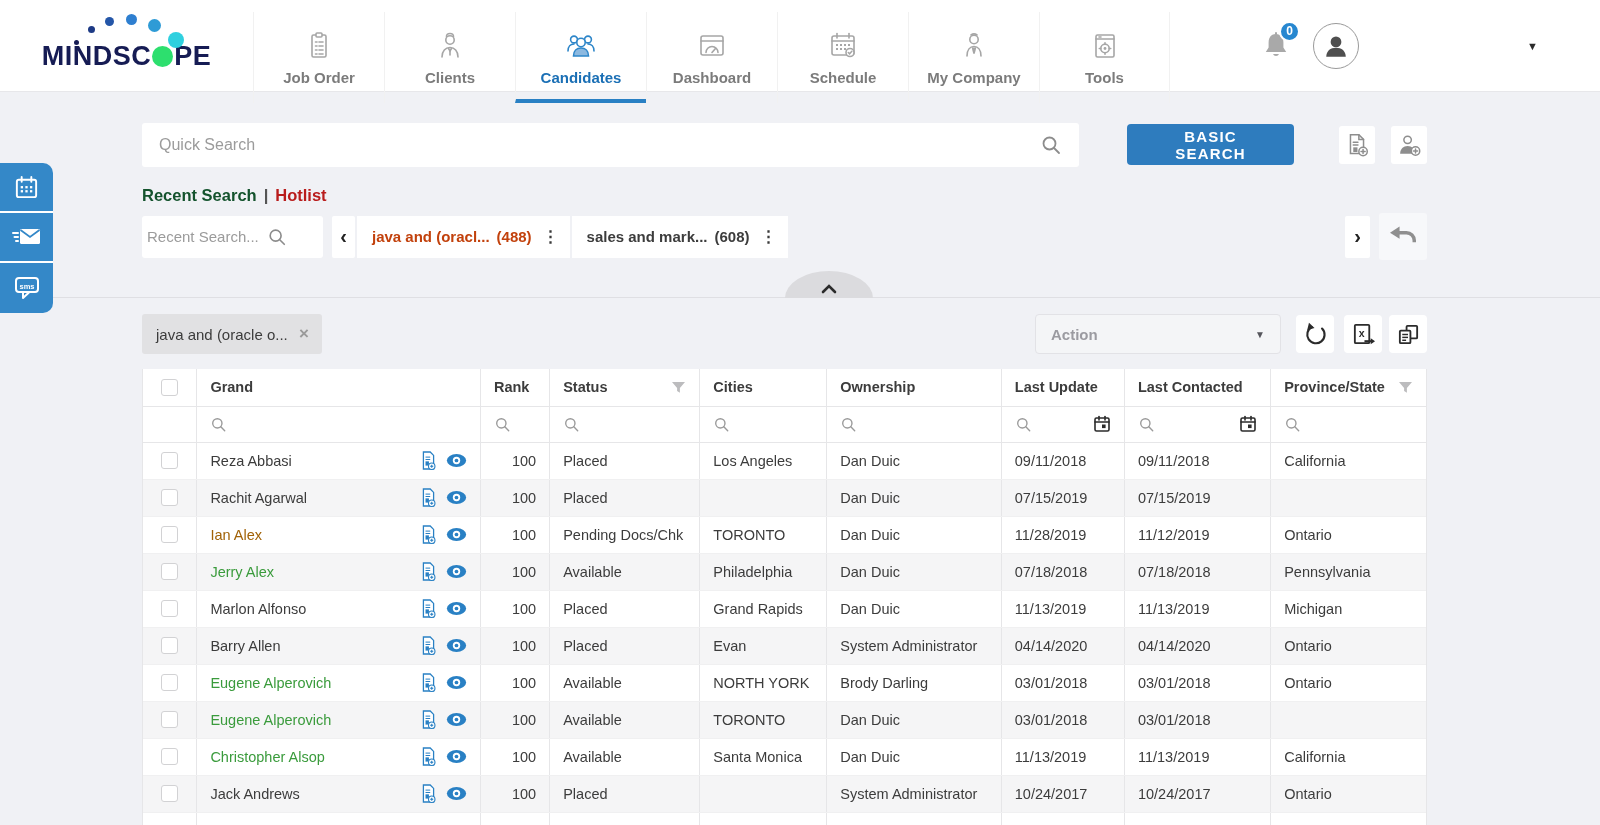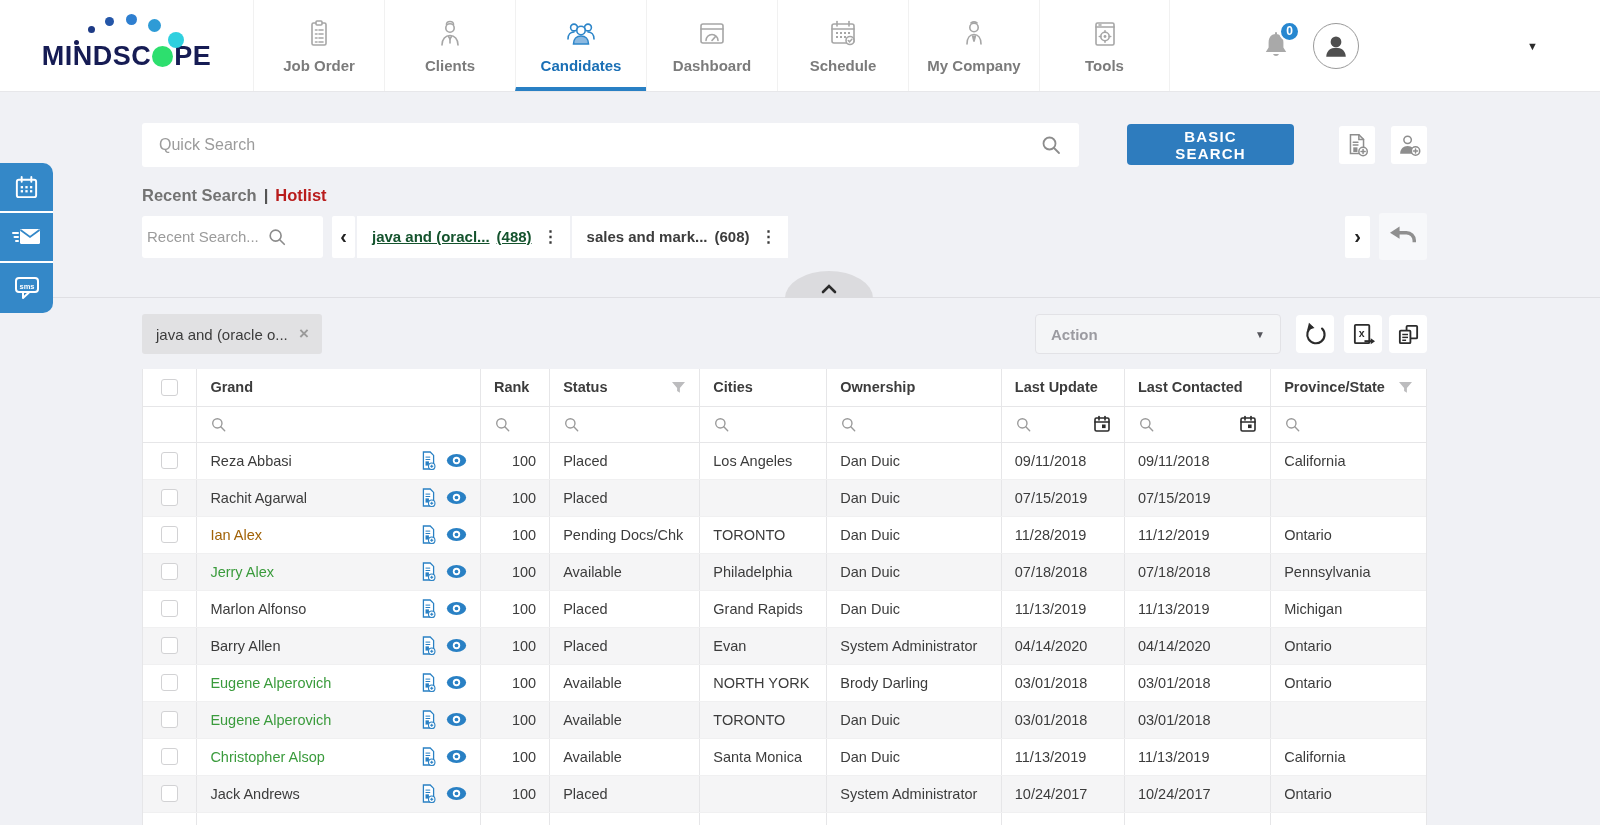--- a/index.html
+++ b/index.html
@@ -19,7 +19,7 @@
   .d5 { left:148px; top:19px; width:13px; height:13px; background:#2e9bd6; }
   .d6 { left:168px; top:32px; width:16px; height:16px; background:#2fd0df; }
 
-  .main-nav { display:flex; height:100%; }
+  .main-nav { display:flex; height:100%;margin-top:12px; }
   .nav-item { width:131px; display:flex; flex-direction:column; align-items:center; justify-content:center; gap:7px; border-left:1px solid #f1f1f1; cursor:pointer; position:relative; }
   .nav-item:last-child { border-right:1px solid #f1f1f1; }
   .nav-label { font-size:15px; font-weight:bold; color:#7b7b7b; white-space:nowrap; }

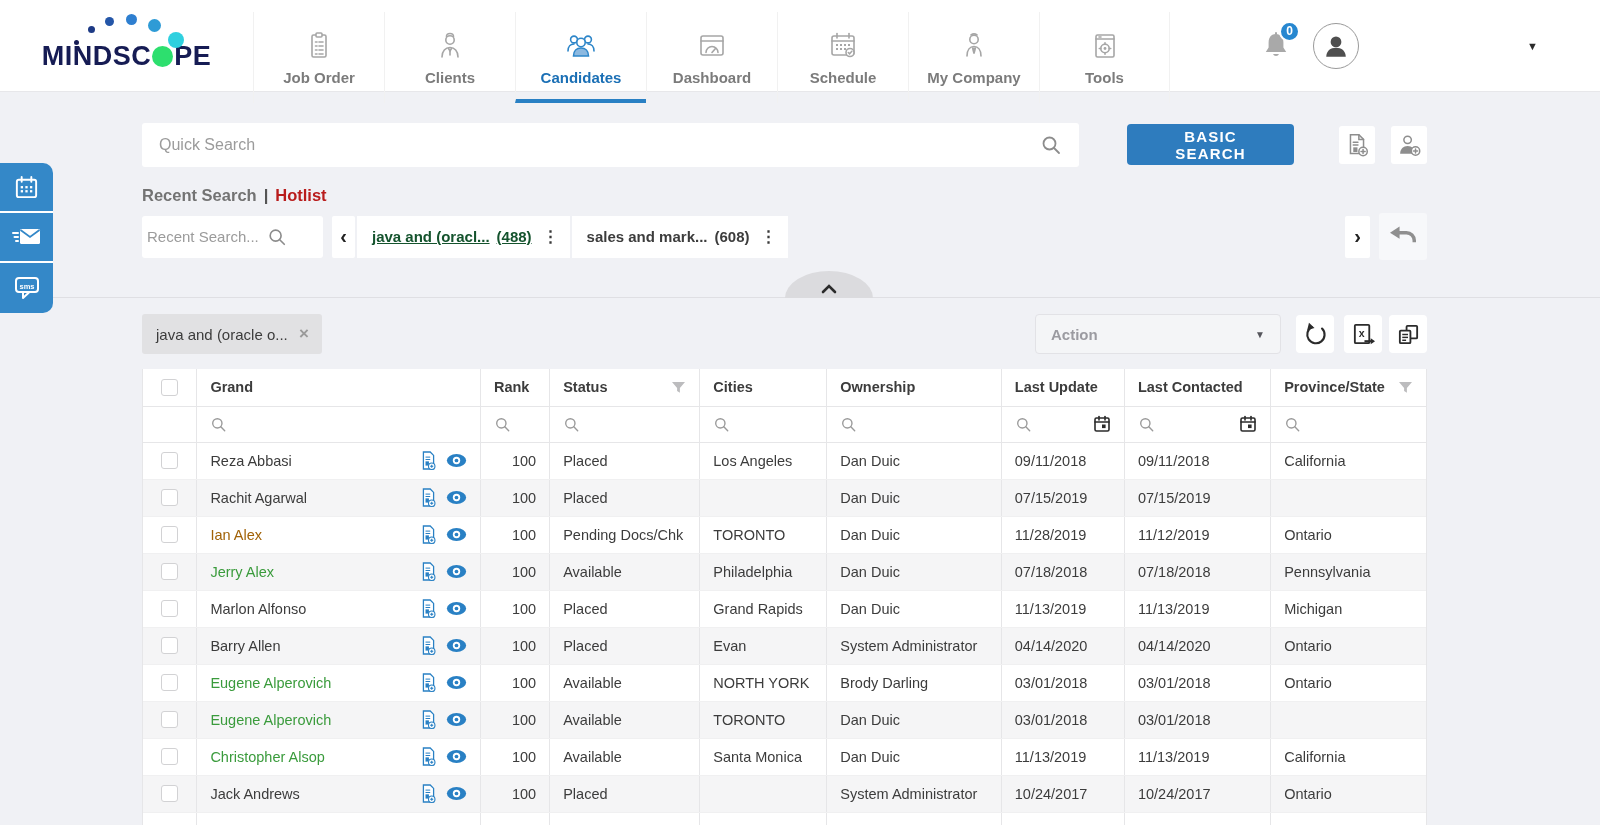--- a/index.html
+++ b/index.html
@@ -50,7 +50,7 @@
   .tool-icon-btn + .tool-icon-btn { margin-left:16px; }
 
   .tabs-line { margin-top:19px; font-size:16.5px; font-weight:bold; }
-  .recent-link { color:#737373; cursor:pointer;text-align:center; }
+  .recent-link { color:#14532d; cursor:pointer;text-align:center; }
   .tab-sep { color:#555; margin:0 7px; }
   .hotlist-link { color:#b91c1c; cursor:pointer; }
 

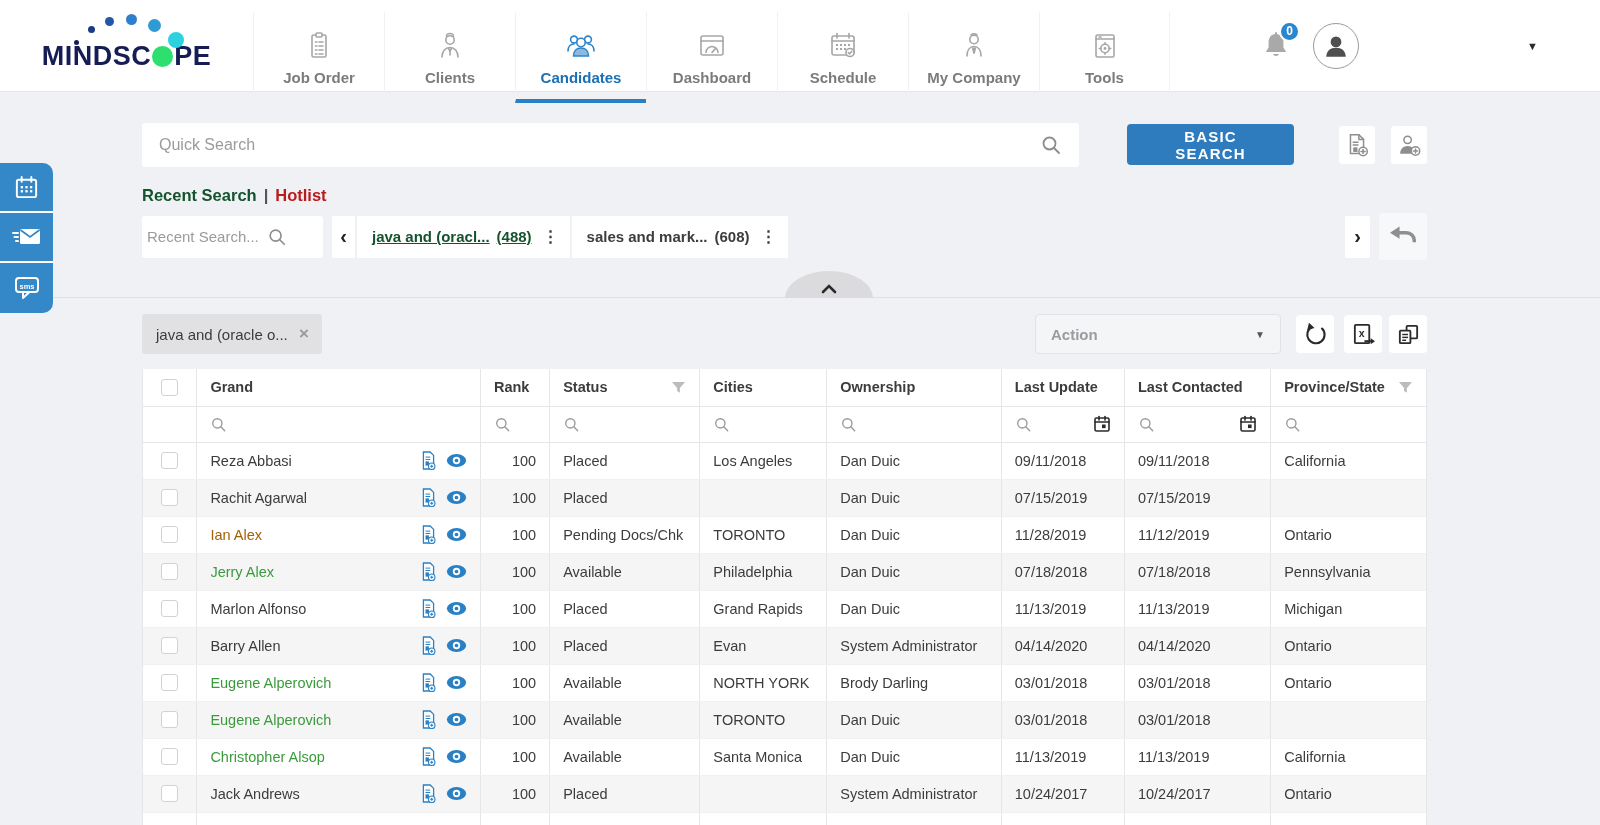--- a/index.html
+++ b/index.html
@@ -63,7 +63,7 @@
   .chip { height:42px; background:#fff; margin-left:2px; display:flex; align-items:center; padding:0 11px 0 15px; font-size:15px; font-weight:bold; white-space:nowrap; cursor:pointer; }
   .chip .chip-label { margin-right:7px; }
   .chip .chip-count { margin-right:4px; }
-  .chip.active-chip .chip-label, .chip.active-chip .chip-count { color:#14532d;text-decoration:underline; }
+  .chip.active-chip .chip-label, .chip.active-chip .chip-count { color:#c2410c; }
   .chip .chip-dots { color:#3a3a3a; font-size:16px; margin-left:7px; cursor:pointer; }
   .recent-spacer { flex:1; }
   .undo-btn { width:48px; height:47px; background:#f7f8fa; border-radius:3px; margin-left:9px; display:flex; align-items:center; justify-content:center; cursor:pointer; }

